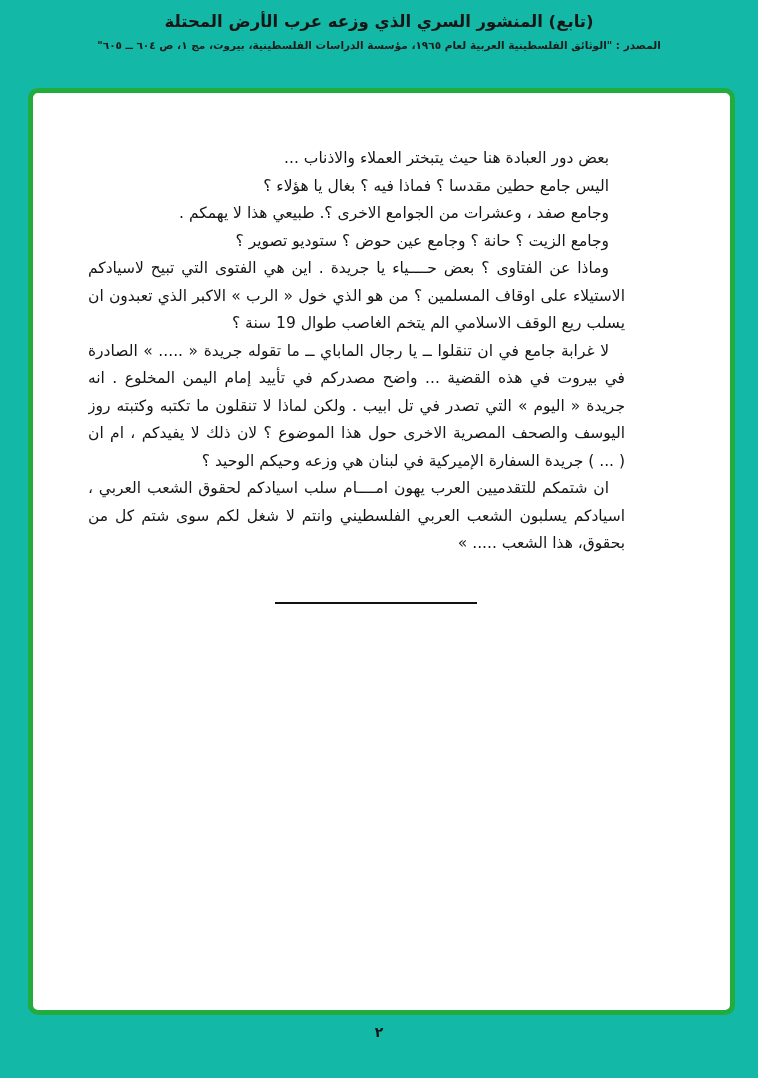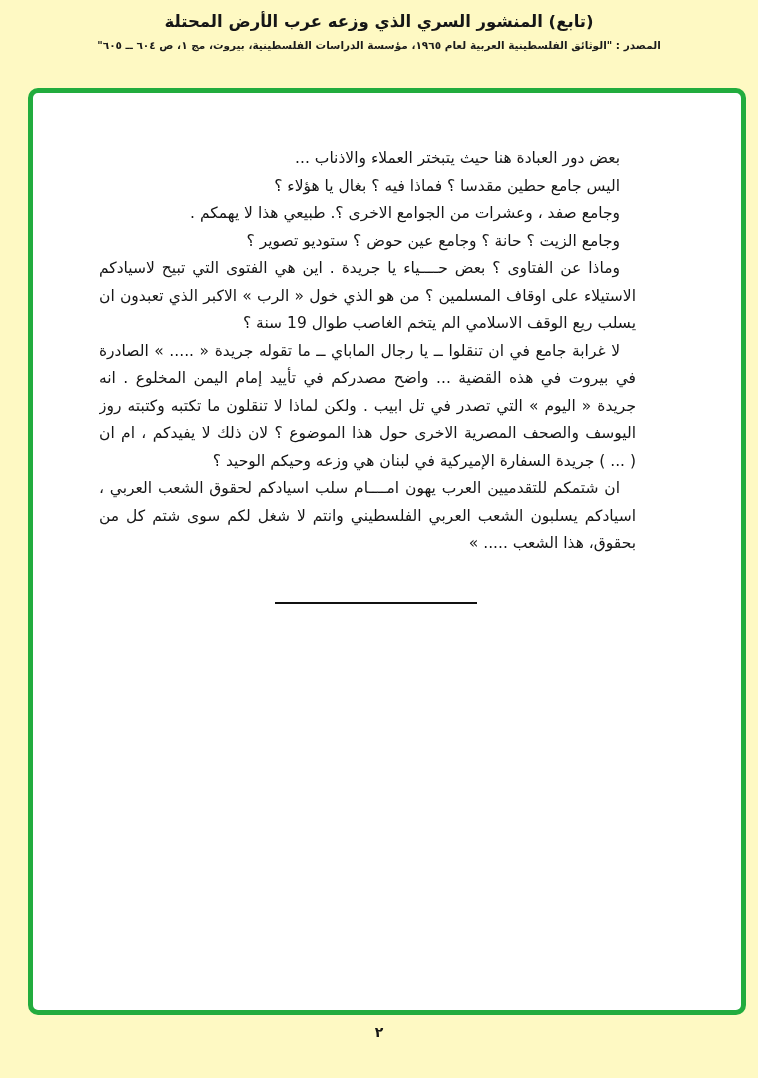--- a/index.html
+++ b/index.html
@@ -11,7 +11,7 @@
     position: relative;
     width: 758px;
     height: 1078px;
-    background: #fef9c3;
+    background: #14b8a6;
     font-family: "DejaVu Sans", sans-serif;
     color: #161616;
     overflow: hidden;

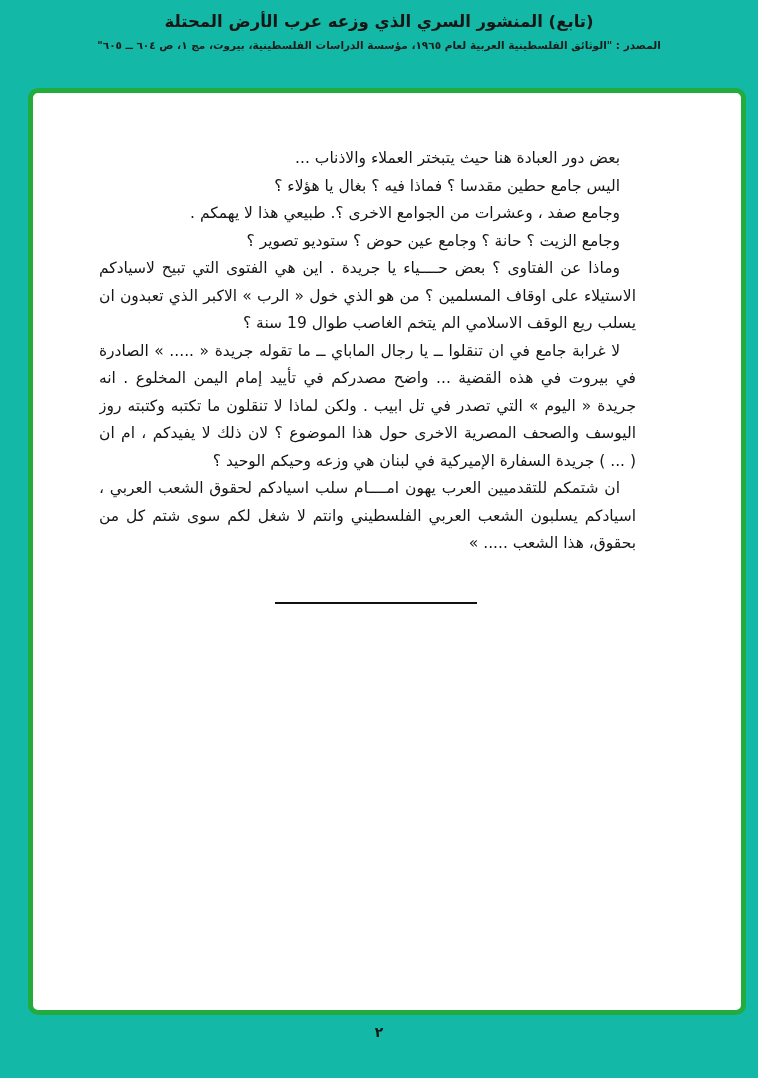--- a/index.html
+++ b/index.html
@@ -44,7 +44,6 @@
     border: 5px solid #22ac3e;
     border-radius: 10px;
     background: #ffffff;
-    padding-left: 11px;
   }
   .textblock {
     position: absolute;

